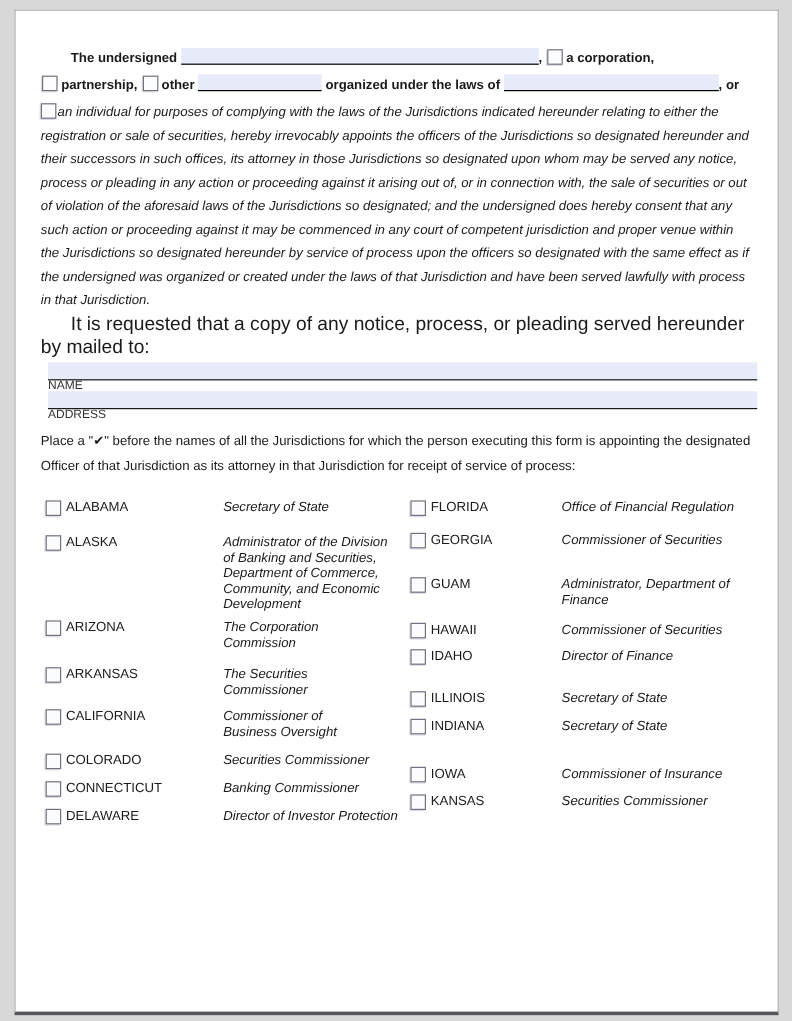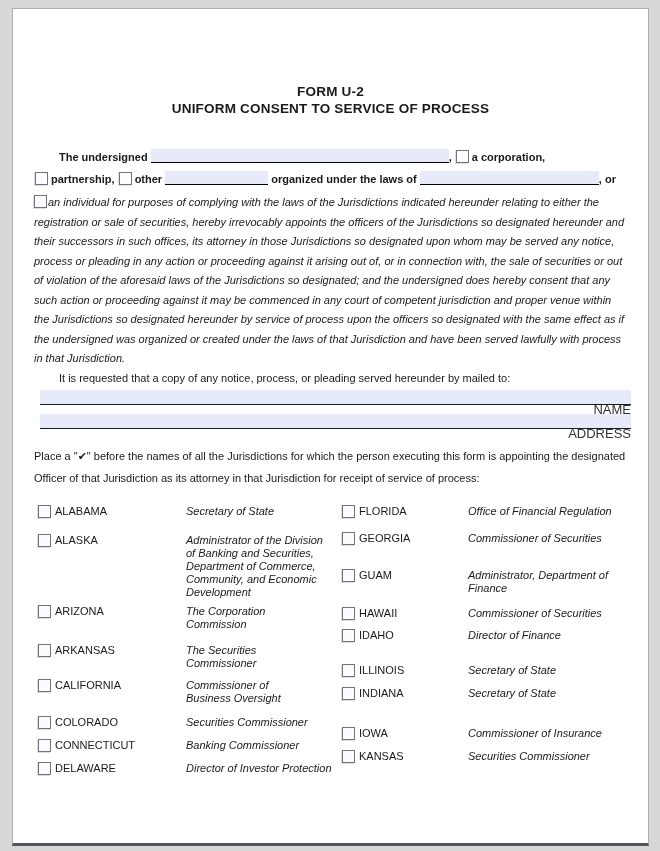--- a/index.html
+++ b/index.html
@@ -64,10 +64,6 @@
 
 <div class="page">
 
-  <div class="form-title">
-    <div>FORM U-2</div>
-    <div>UNIFORM CONSENT TO SERVICE OF PROCESS</div>
-  </div>
 
   <div class="intro">
     <div class="iline"><span class="indent"></span><span>The undersigned</span> <span class="fill w1"></span><span>,</span> <span class="cb"></span><span>a corporation,</span></div>

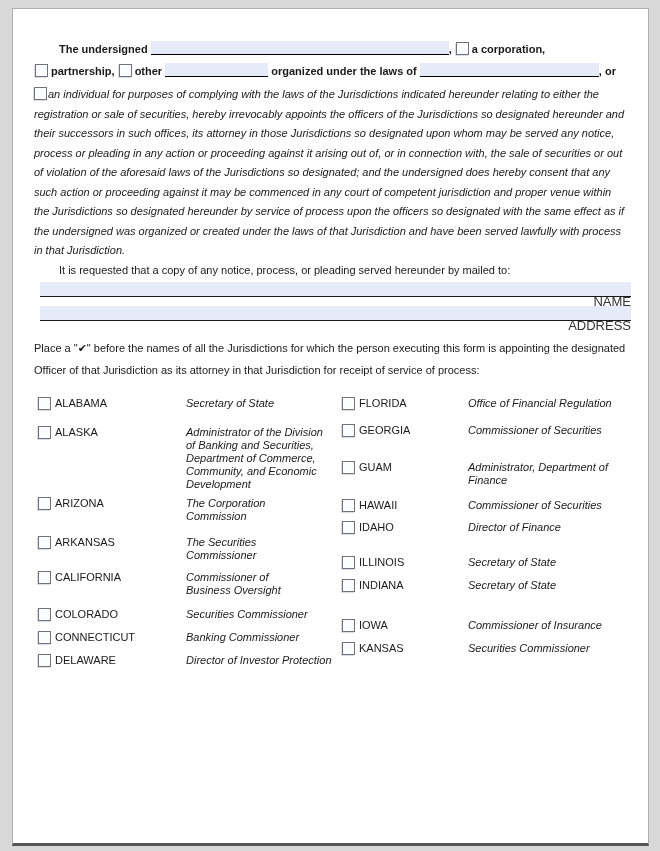--- a/index.html
+++ b/index.html
@@ -37,7 +37,7 @@
 
   .para { font-size:11px; line-height:19.5px; margin-top:3px;font-style:italic; }
   .para .cb { margin-left:0; margin-right:1px; }
-  .request { font-size:11px; line-height:19.5px; text-indent:25px; }
+  .request { font-size:16px; line-height:19.5px; text-indent:25px; }
 
   .mail { margin-top:2px; margin-left:6px; margin-right:-4px; }
   .mail-field { height:14px; background:#e7eaf8; border-bottom:1px solid #1a1a1a; }

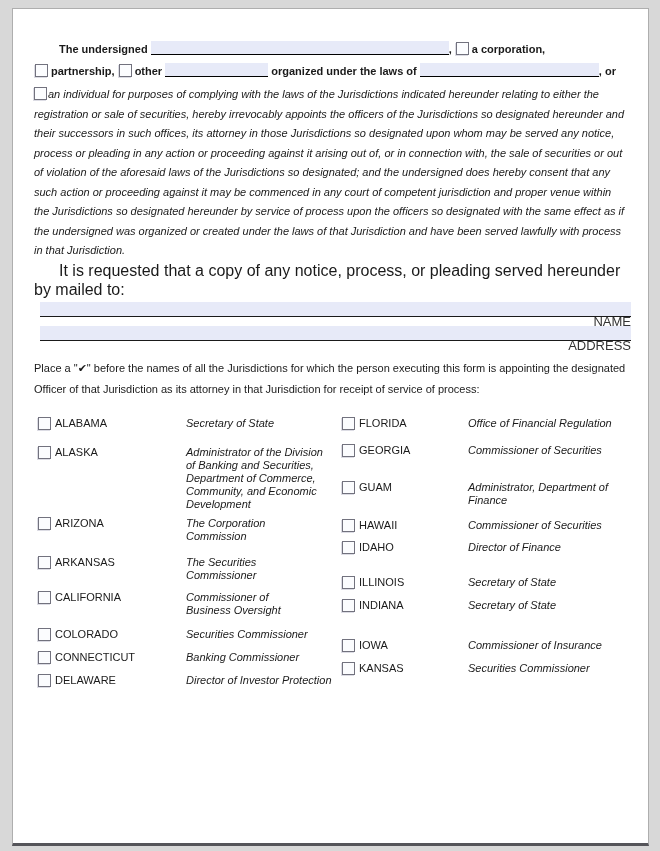--- a/index.html
+++ b/index.html
@@ -41,7 +41,7 @@
 
   .mail { margin-top:2px; margin-left:6px; margin-right:-4px; }
   .mail-field { height:14px; background:#e7eaf8; border-bottom:1px solid #1a1a1a; }
-  .mail-label { text-align:right; font-size:13px; line-height:9px; color:#333333; }
+  .mail-label { text-align:left; font-size:10px; line-height:9px; color:#333333; }
 
   .instruction { margin-top:8px; font-size:11px; line-height:21.5px; }
 

